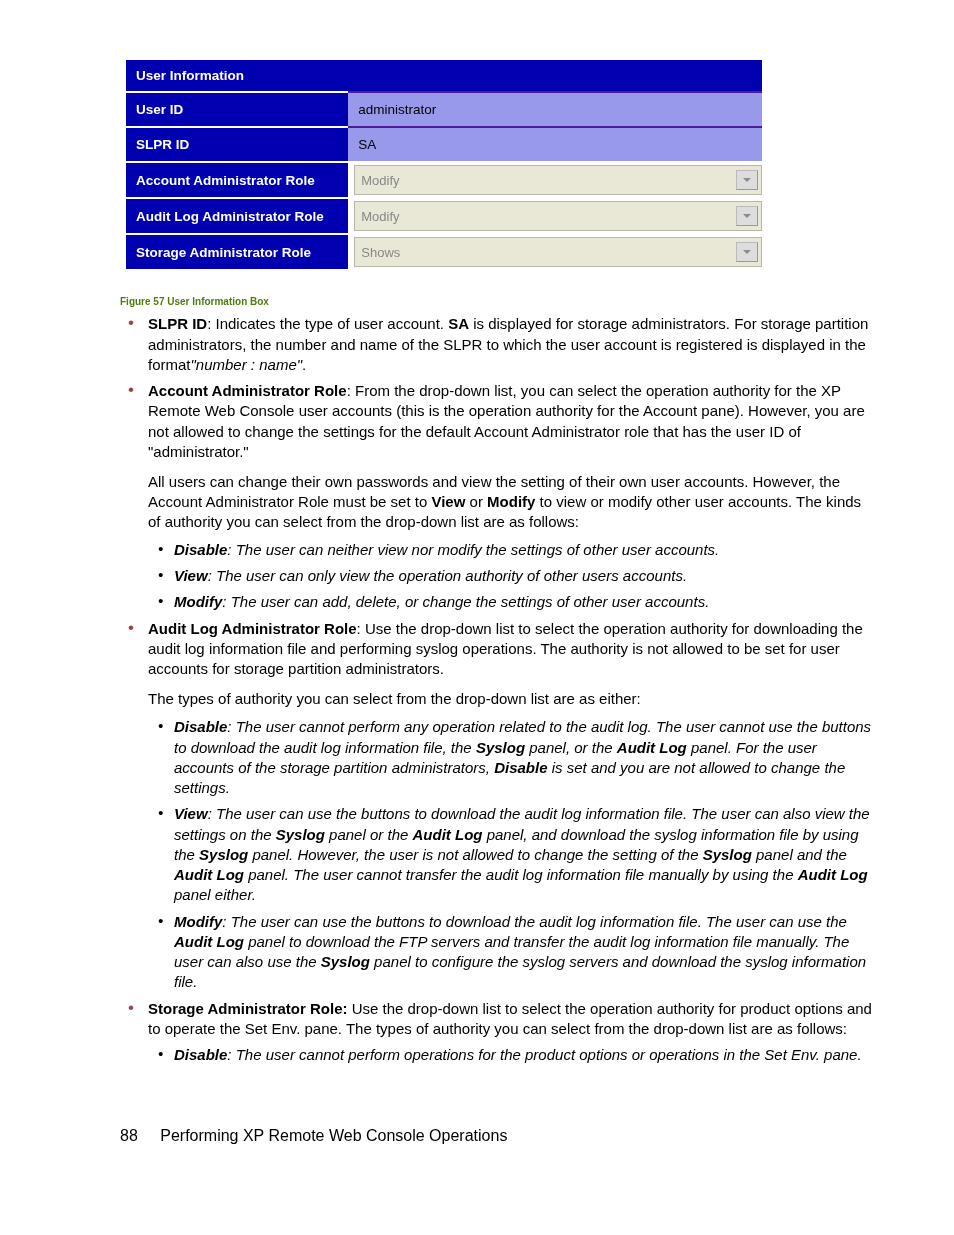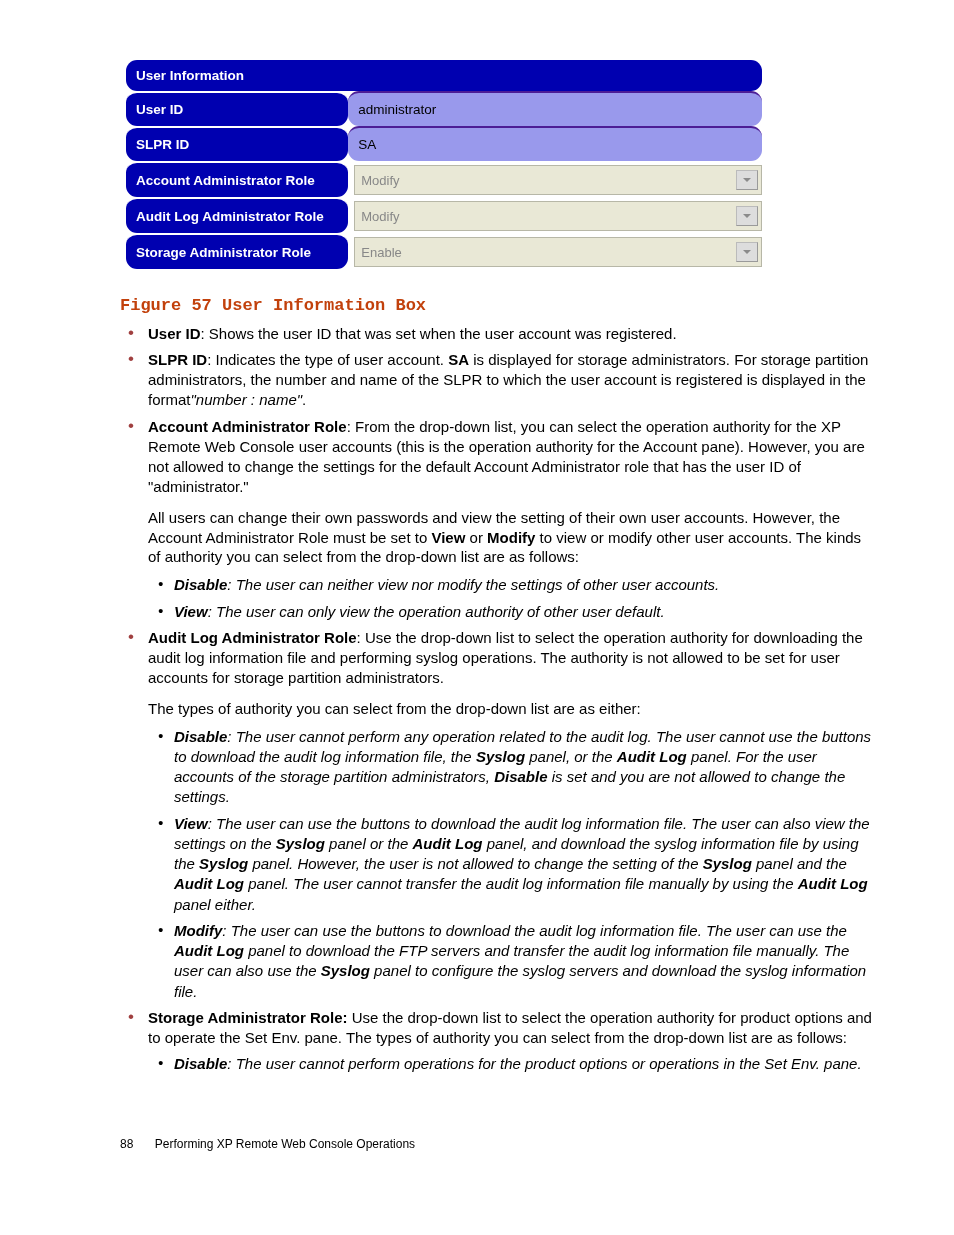--- a/index.html
+++ b/index.html
@@ -28,7 +28,6 @@
   }
   .ui-table td {
     vertical-align: middle;
-    border-radius: 11px;
   }
   .ui-head {
     background: #0000b0;

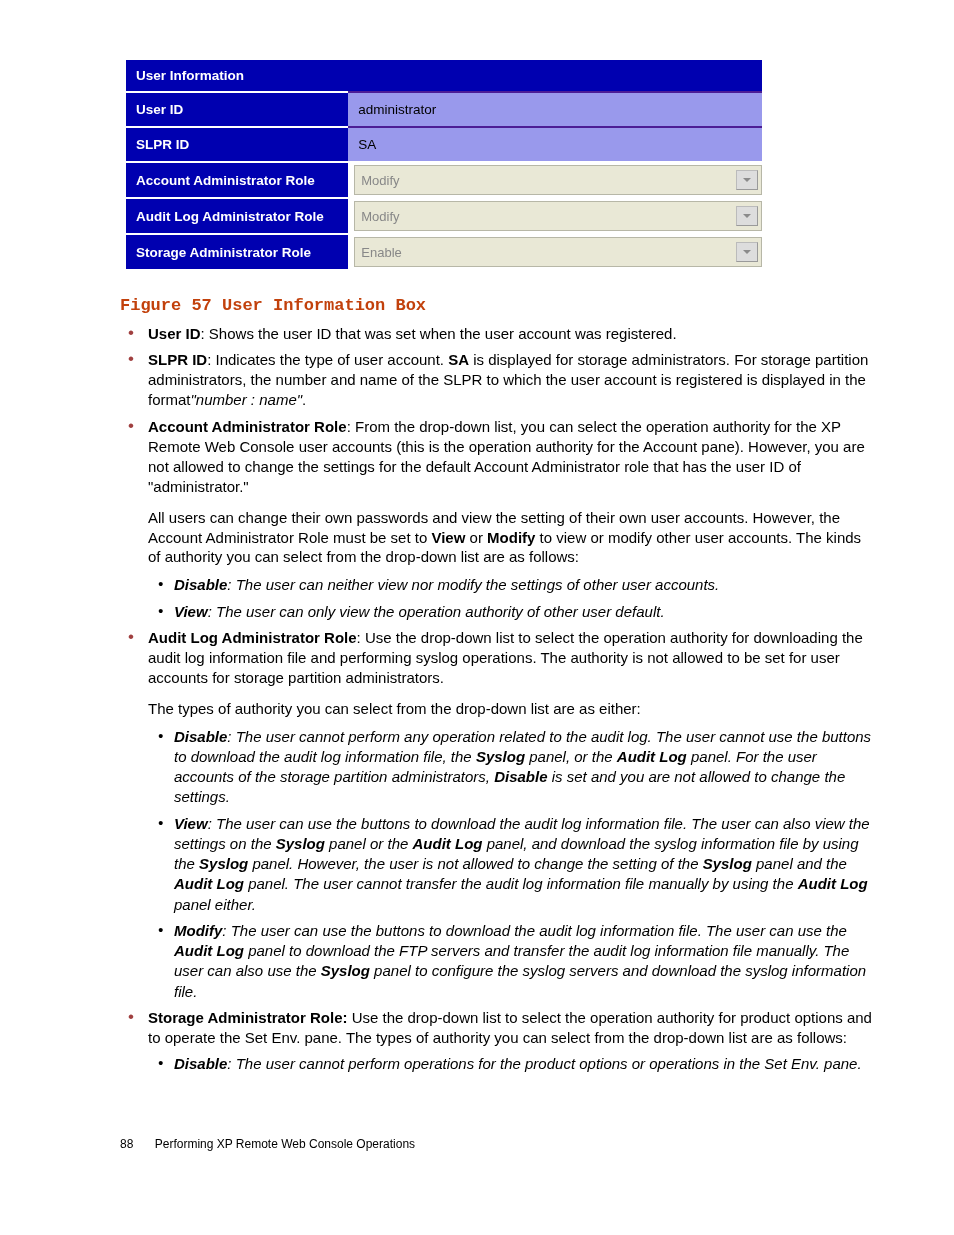--- a/index.html
+++ b/index.html
@@ -193,7 +193,7 @@
       <td class="ui-label">Storage Administrator Role</td>
       <td class="dd-cell">
         <div class="dd">
-          <span>Enable</span>
+          <span>Shows</span>
           <span class="dd-btn"></span>
         </div>
       </td>

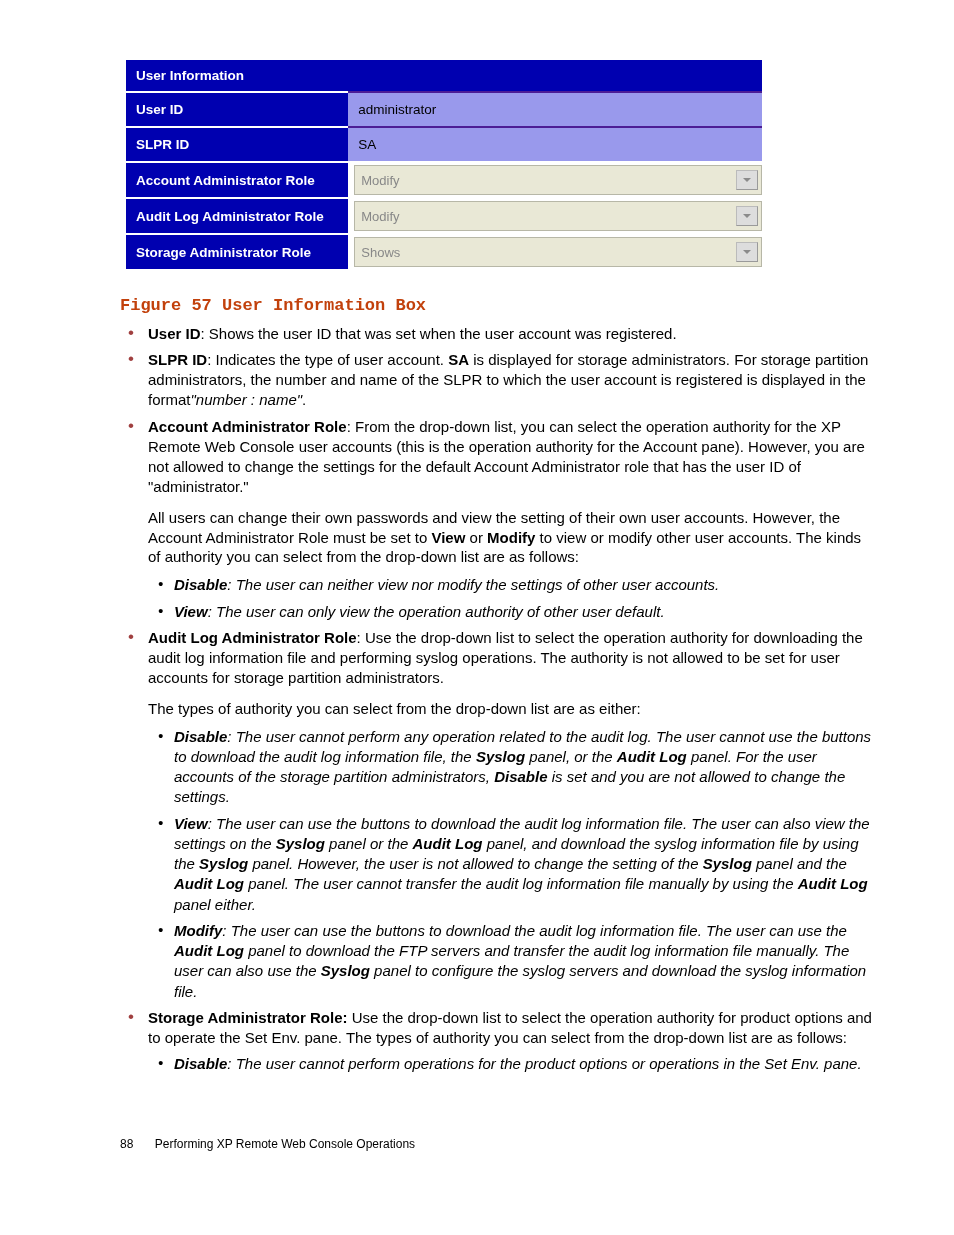--- a/index.html
+++ b/index.html
@@ -87,11 +87,11 @@
   }
   
   .fig-title {
-    color: #c2410c;
+    color: #4d7c0f;
     font-weight: bold;
-    font-family: Liberation Mono, monospace;
+    font-family: Liberation Sans, sans-serif;
     margin: 0 0 6px 0;
-    font-size: 17px;
+    font-size: 10px;
   }
   p {
     margin: 0 0 6px 0;

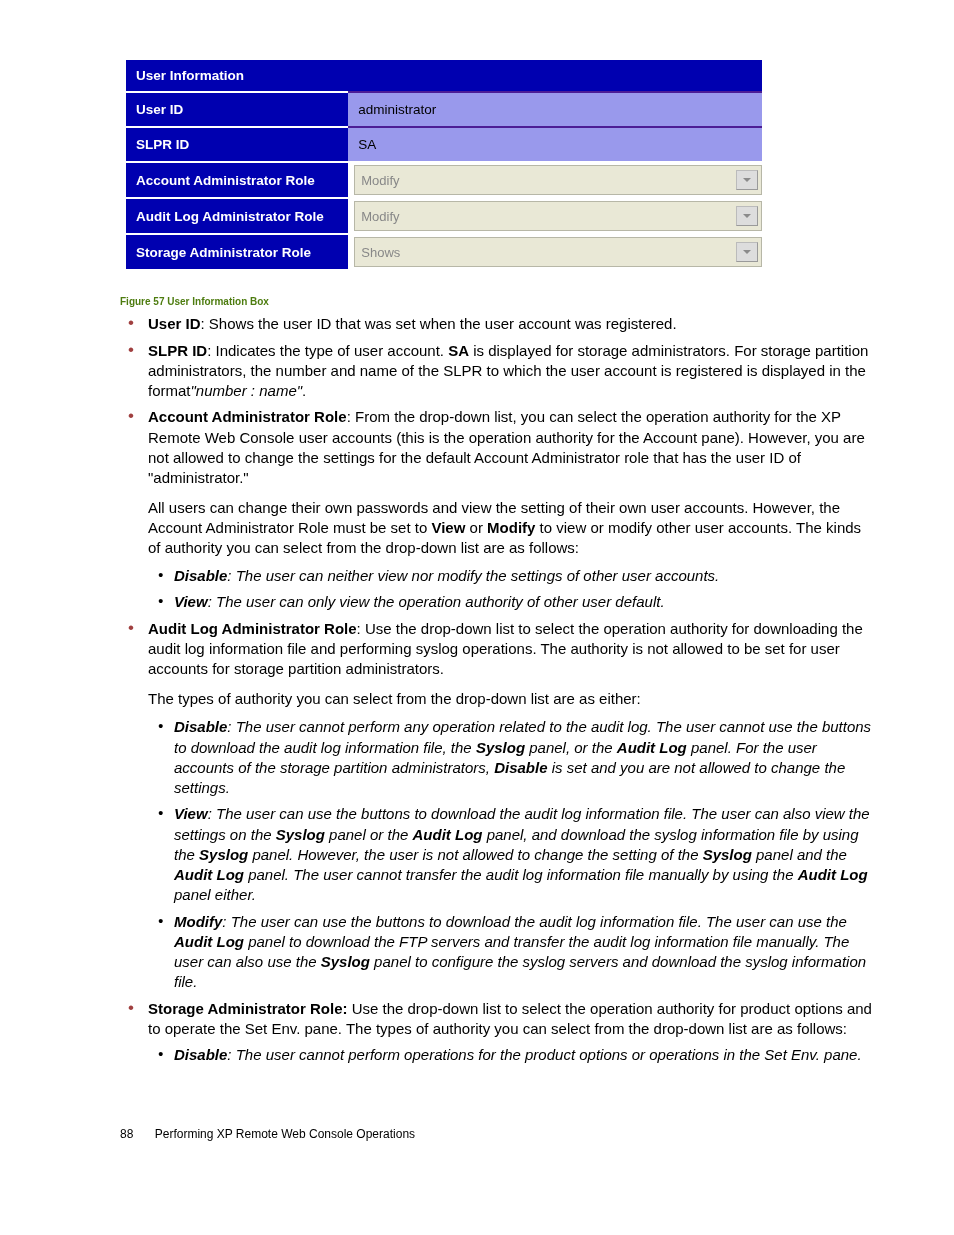--- a/index.html
+++ b/index.html
@@ -204,9 +204,6 @@
   <p class="fig-title">Figure 57 User Information Box</p>
 
   <ul class="outer">
-    <li>
-      <b>User ID</b><span>: Shows the user ID that was set when the user account was registered.</span>
-    </li>
 
     <li>
       <b>SLPR ID</b><span>: Indicates the type of user account.  </span><b>SA</b><span> is displayed for storage administrators.  For storage partition administrators, the number and name of the SLPR to which the user account is registered is displayed in the format</span><i>"number : name"</i><span>.</span>

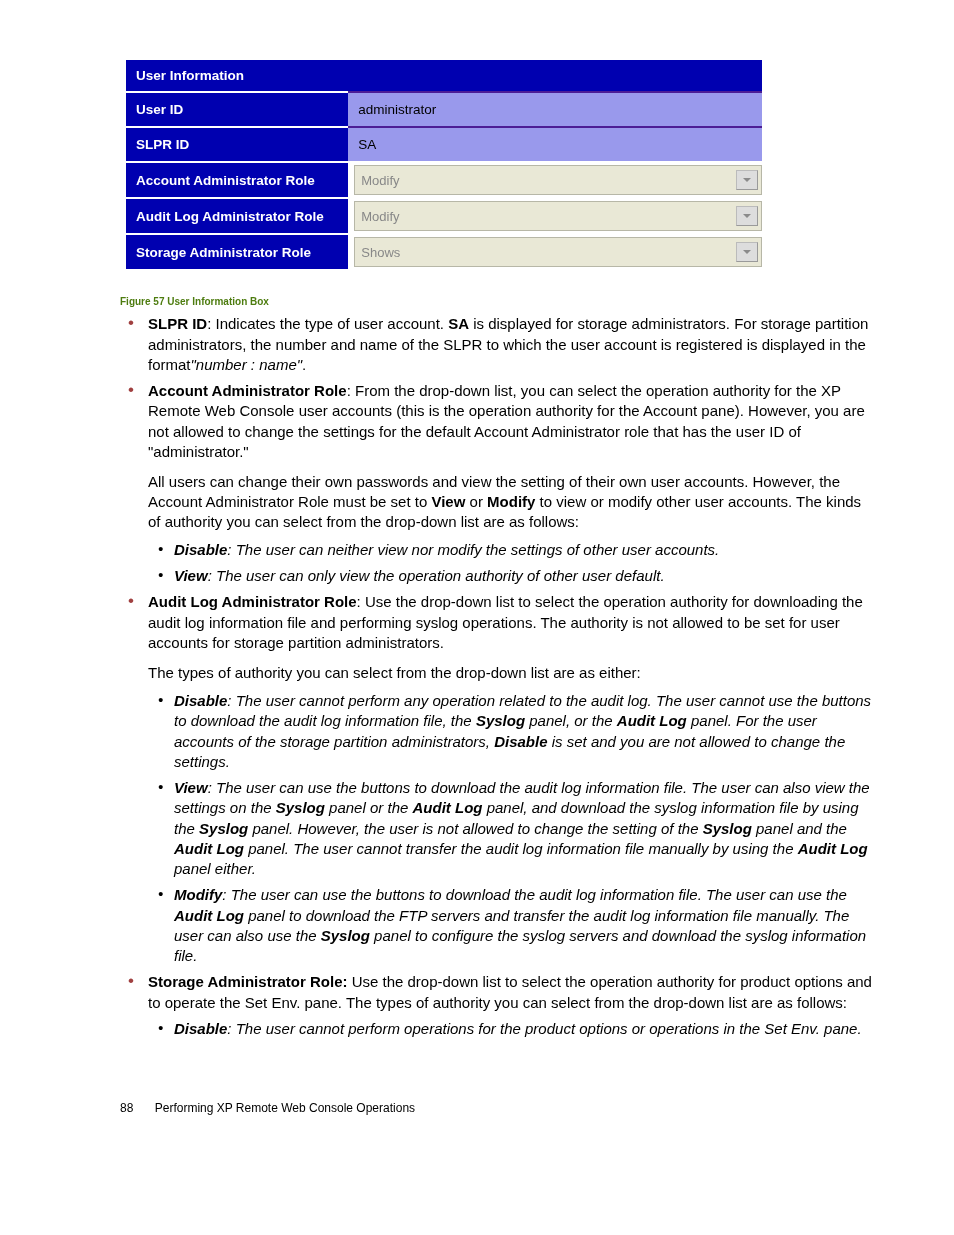--- a/index.html
+++ b/index.html
@@ -216,7 +216,7 @@
       </p>
       <ul class="inner">
         <li><b>Disable</b><span>:  The user can neither view nor modify the settings of other user accounts.</span></li>
-        <li><b>View</b><span>:  The user can only view the operation authority of other user default.</span></li>
+        <li><b>View</b><span>:  The user can only view the operation authority of other users accounts.</span></li>
       </ul>
     </li>
 

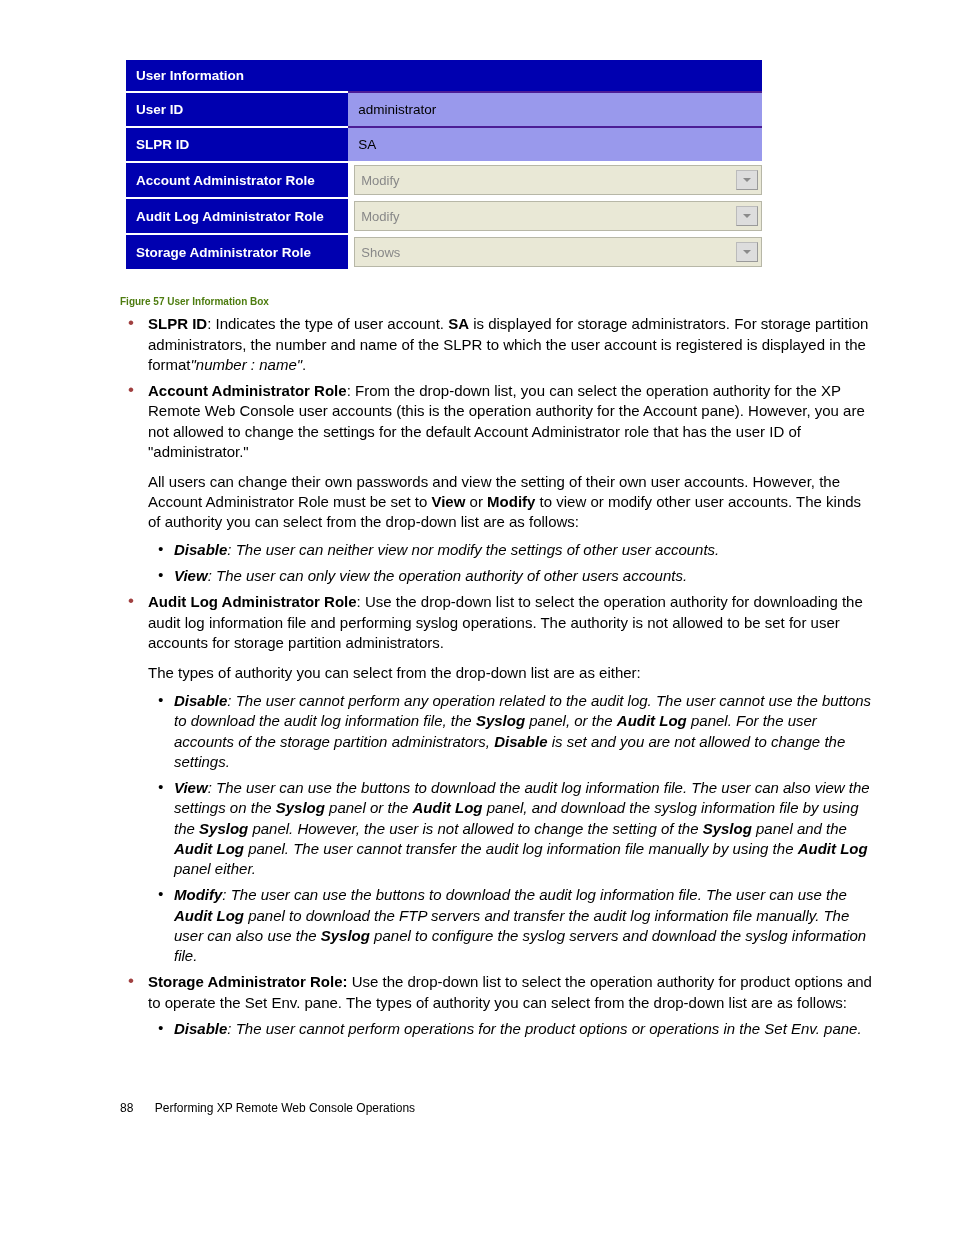--- a/index.html
+++ b/index.html
@@ -217,6 +217,7 @@
       <ul class="inner">
         <li><b>Disable</b><span>:  The user can neither view nor modify the settings of other user accounts.</span></li>
         <li><b>View</b><span>:  The user can only view the operation authority of other users accounts.</span></li>
+        <li><b>Modify</b><span>:  The user can add, delete, or change the settings of other user accounts.</span></li>
       </ul>
     </li>
 

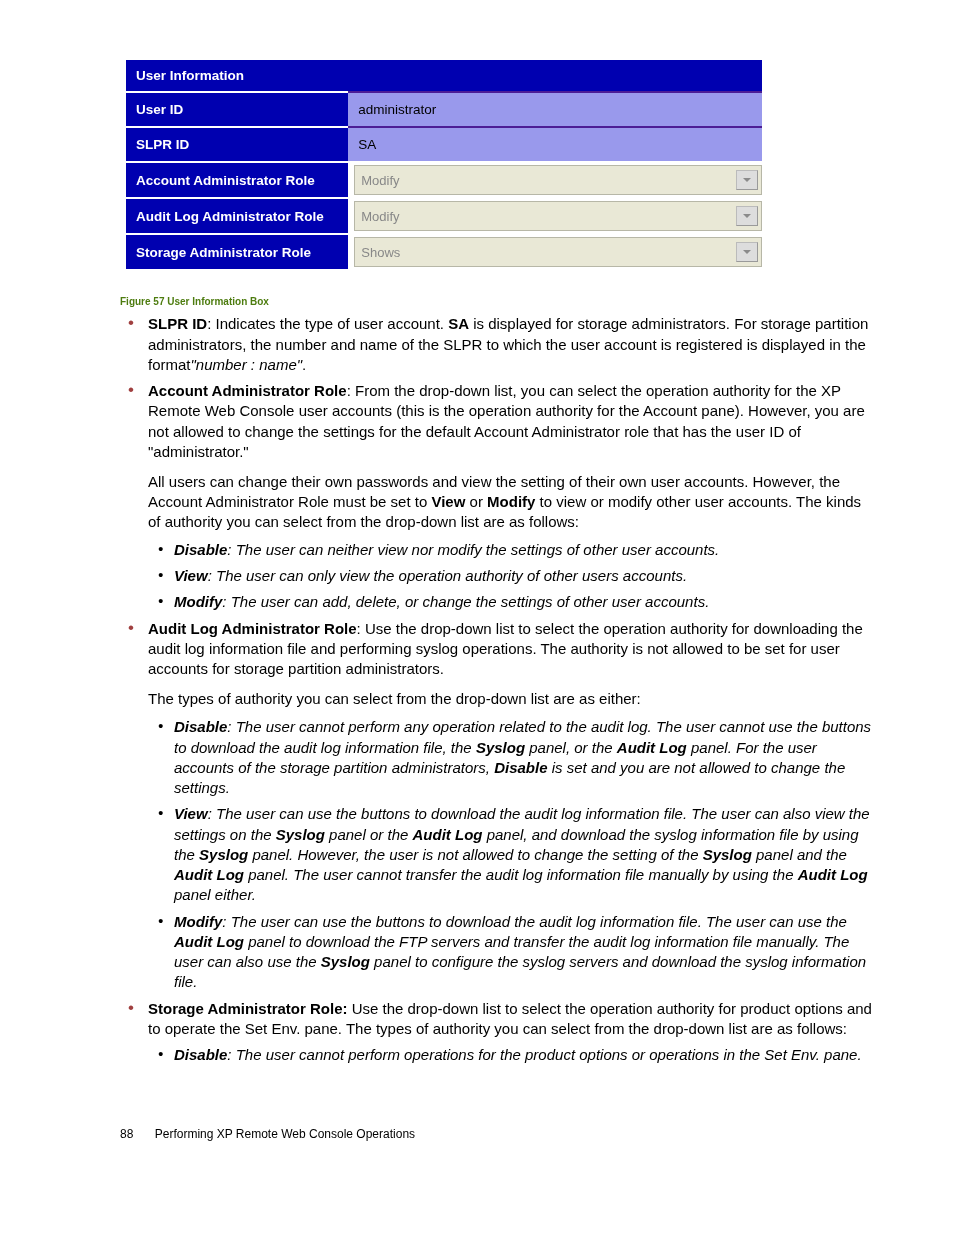--- a/index.html
+++ b/index.html
@@ -147,7 +147,7 @@
   .footer {
     margin-top: 62px;
     font-family: "Segoe UI", "Trebuchet MS", sans-serif;
-    font-size: 12px;
+    font-size: 16px;
   }
   .footer .pg {
     margin-right: 18px;

